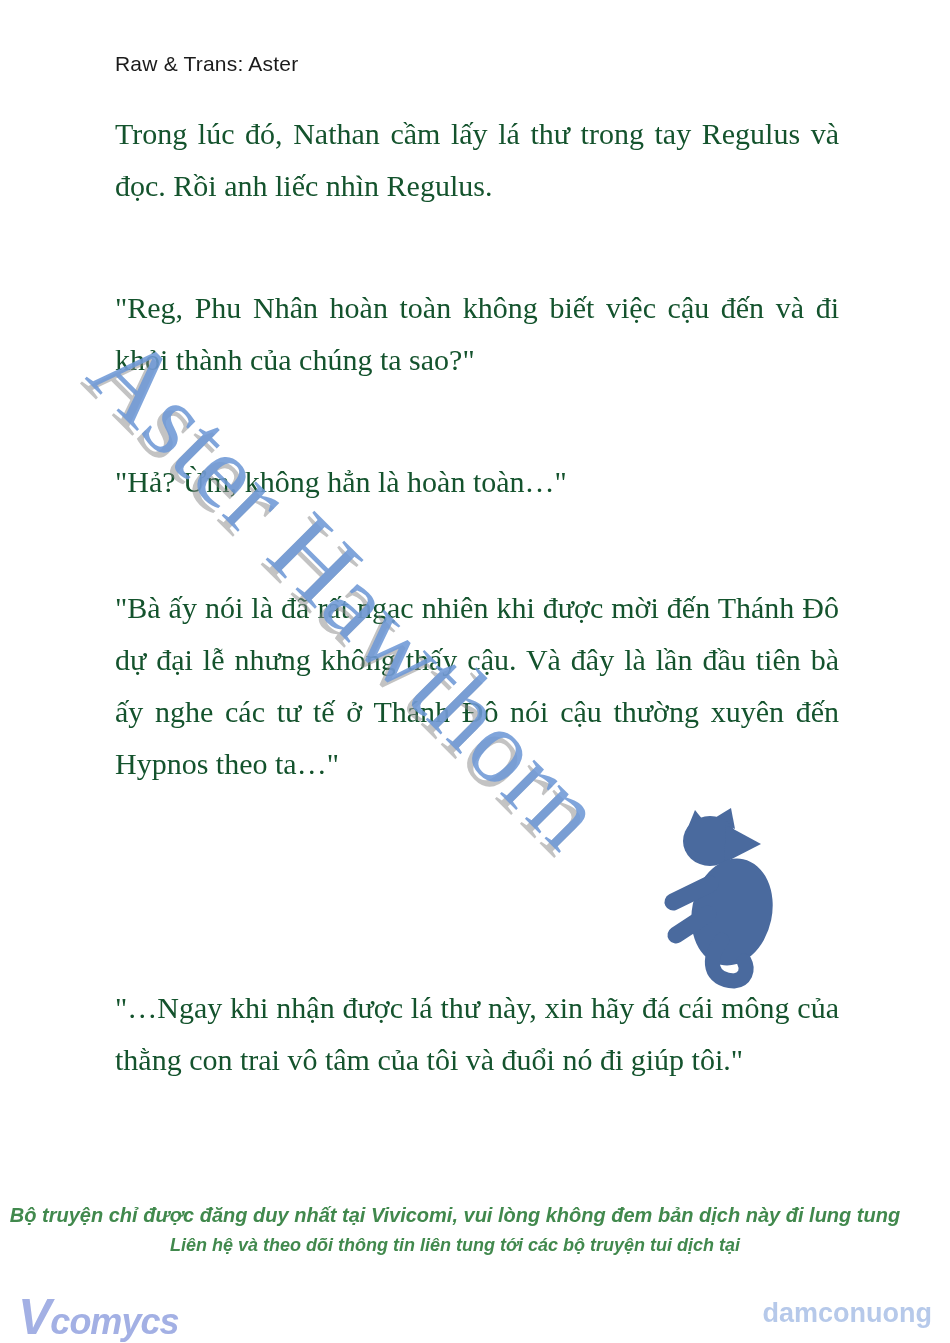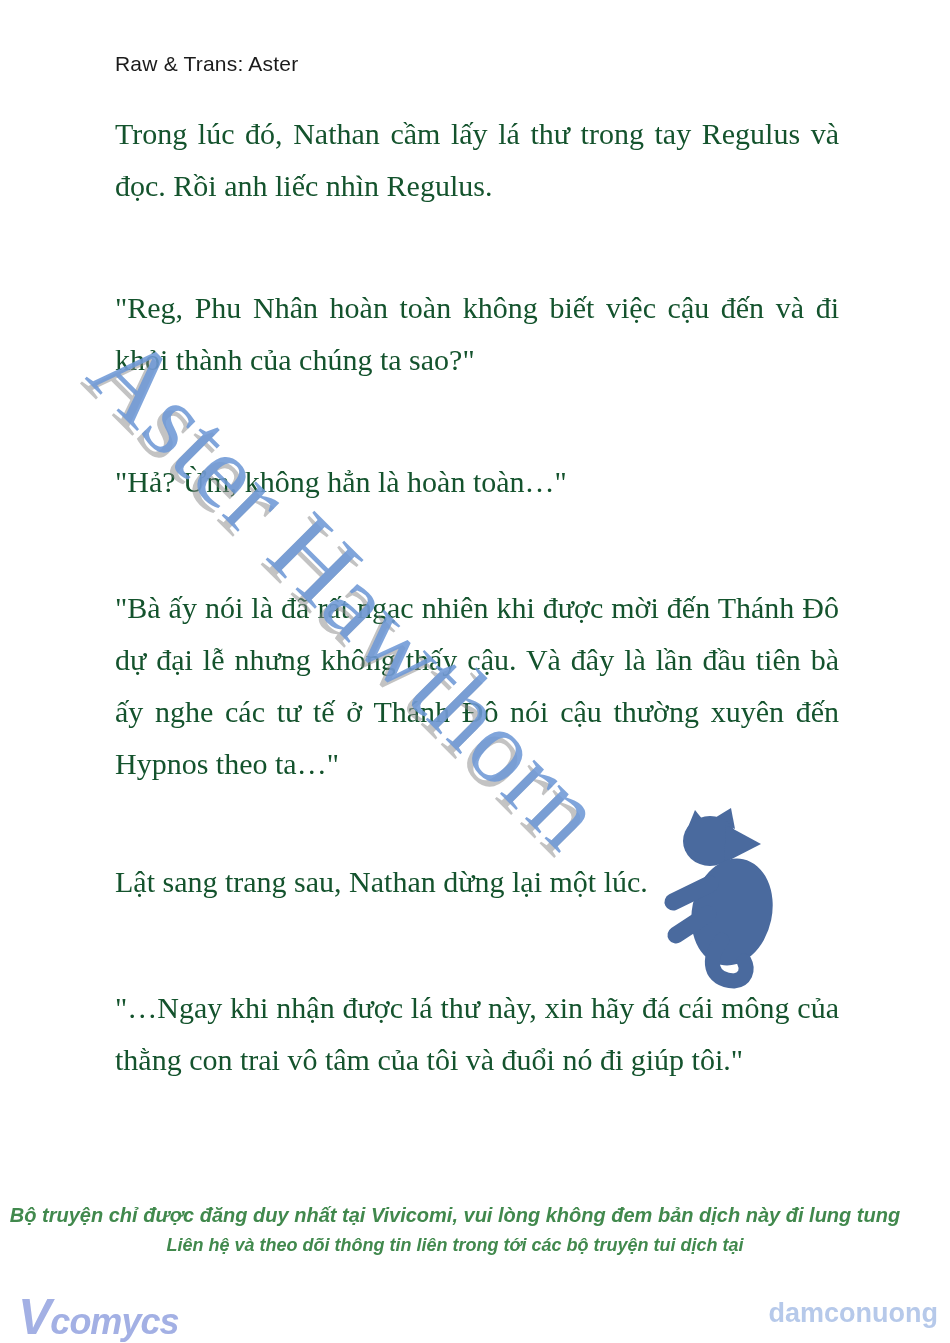--- a/index.html
+++ b/index.html
@@ -115,7 +115,6 @@
 
   <div class="para p4">"Bà ấy nói là đã rất ngạc nhiên khi được mời đến Thánh Đô dự đại lễ nhưng không thấy cậu. Và đây là lần đầu tiên bà ấy nghe các tư tế ở Thánh Đô nói cậu thường xuyên đến Hypnos theo ta…"</div>
 
-  <div class="para p5">Lật sang trang sau, Nathan dừng lại một lúc.</div>
 
   <div class="para p6">"…Ngay khi nhận được lá thư này, xin hãy đá cái mông của thằng con trai vô tâm của tôi và đuổi nó đi giúp tôi."</div>
 

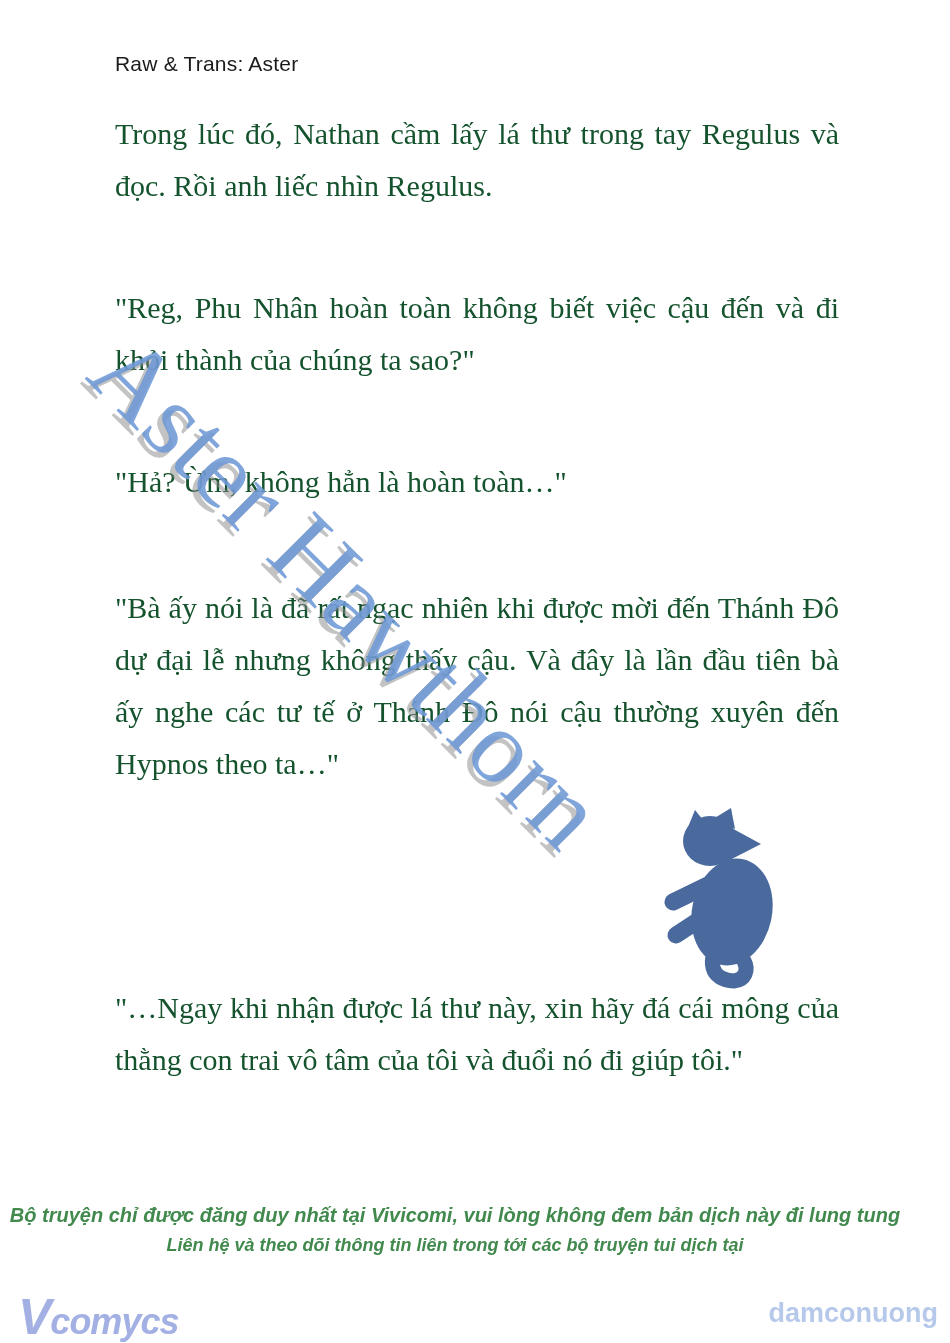--- a/index.html
+++ b/index.html
@@ -137,7 +137,7 @@
 
   <div class="footer-notice" style="color: rgb(65, 137, 77);">
     <div class="footer-line-1">Bộ truyện chỉ được đăng duy nhất tại Vivicomi, vui lòng không đem bản dịch này đi lung tung</div>
-    <div class="footer-line-2">Liên hệ và theo dõi thông tin liên trong tới các bộ truyện tui dịch tại</div>
+    <div class="footer-line-2">Liên hệ và theo dõi thông tin liên tung tới các bộ truyện tui dịch tại</div>
   </div>
 
   <div class="logo-left">Vcomycs</div>

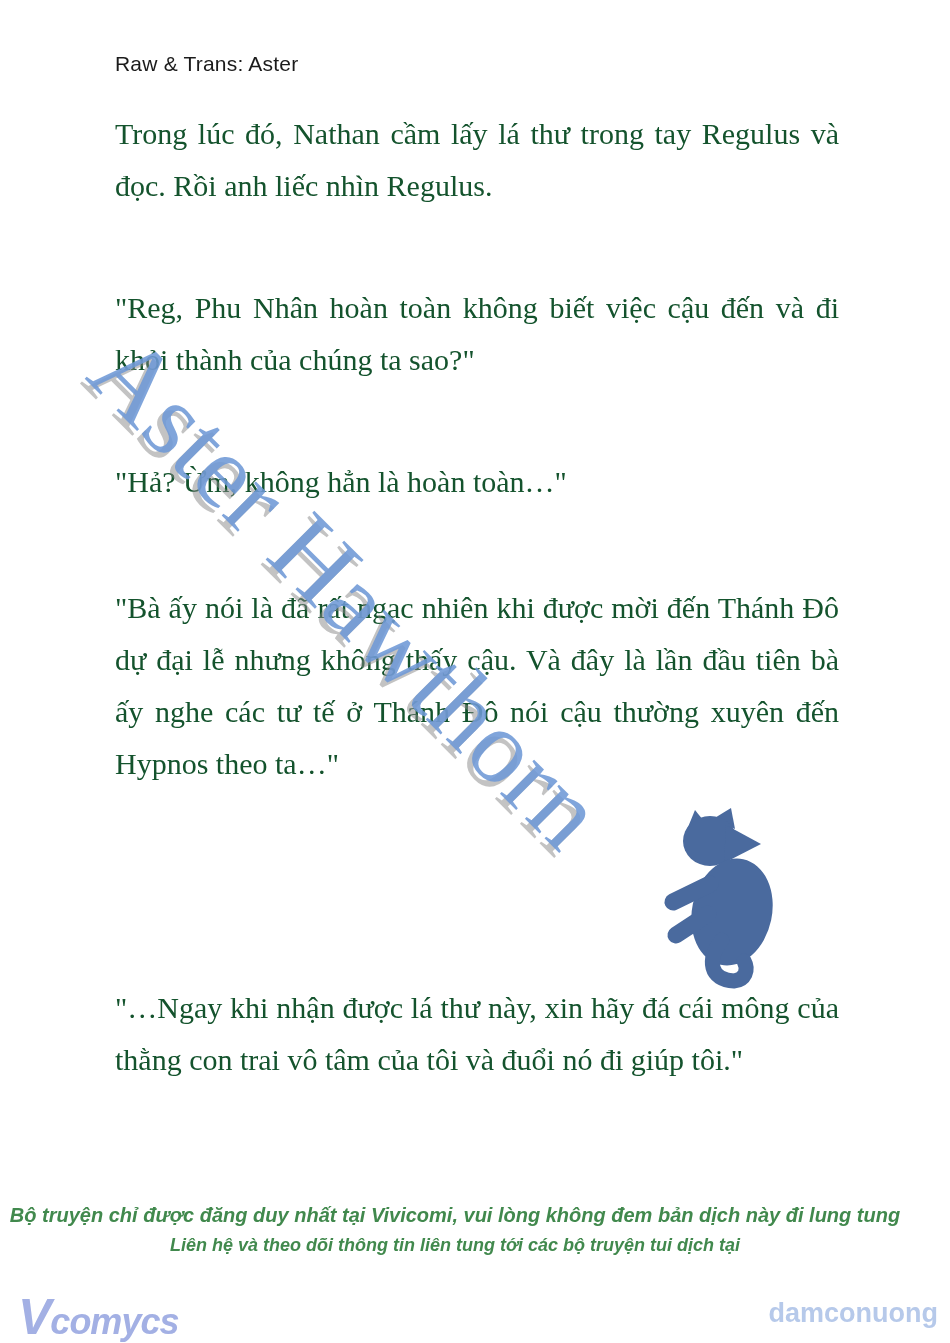--- a/index.html
+++ b/index.html
@@ -91,7 +91,7 @@
   }
   .logo-right {
     position: absolute;
-    right: 26px;
+    right: 32px;
     top: 1298px;
     font-family: "Liberation Sans", sans-serif;
     font-weight: bold;

